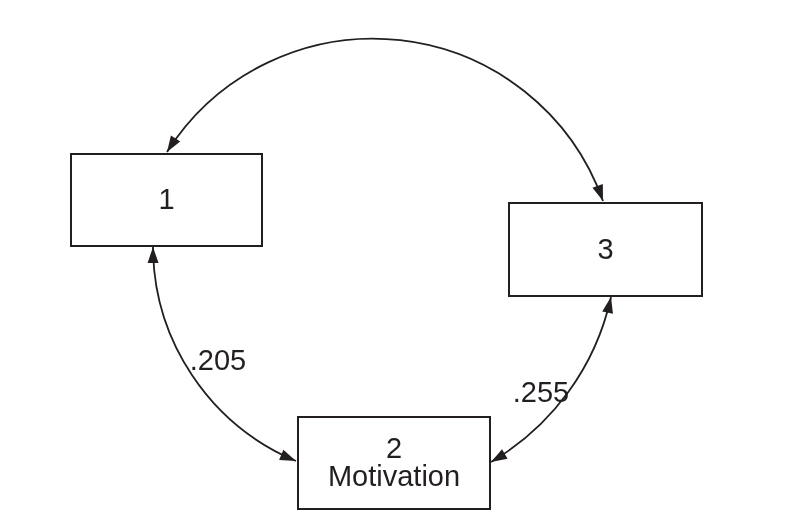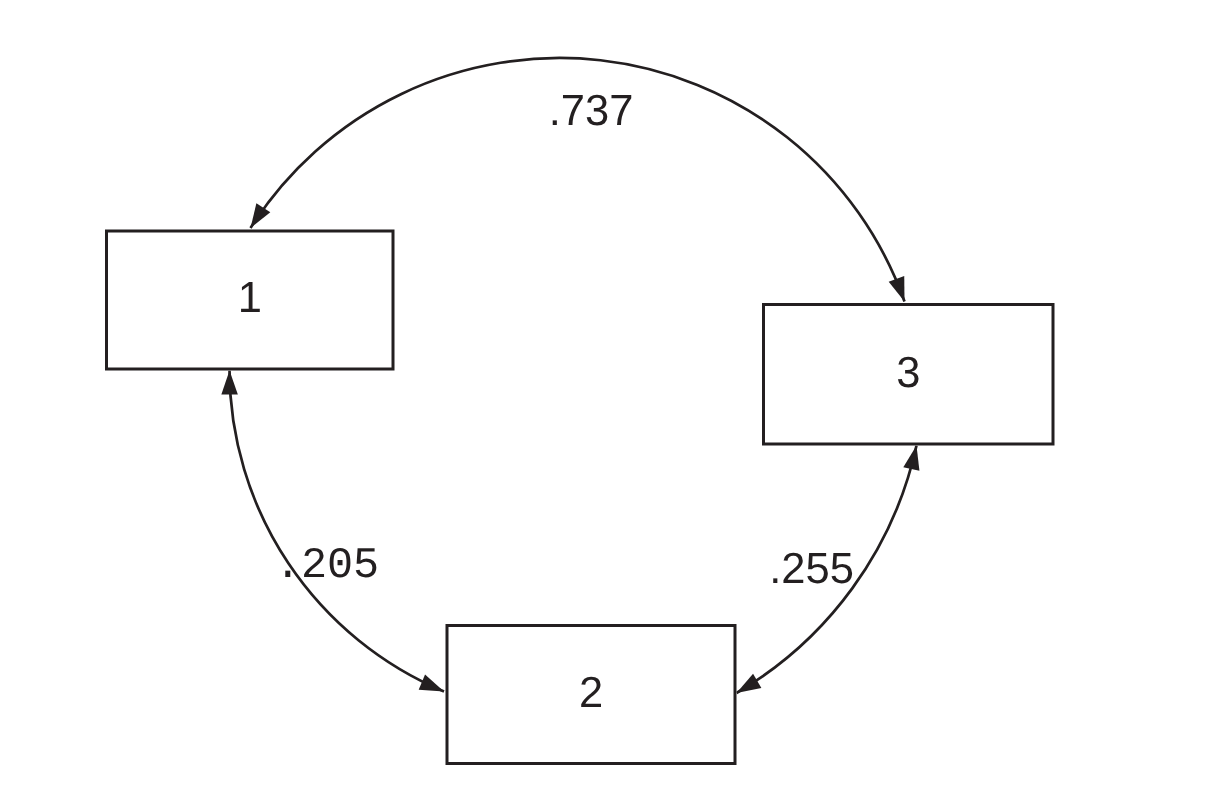--- a/index.html
+++ b/index.html
@@ -80,7 +80,6 @@
     <div>2</div>
   </div>
 
-  <div class="corr-label label-top">.737</div>
 
   <div class="corr-label label-left">.205</div>
 

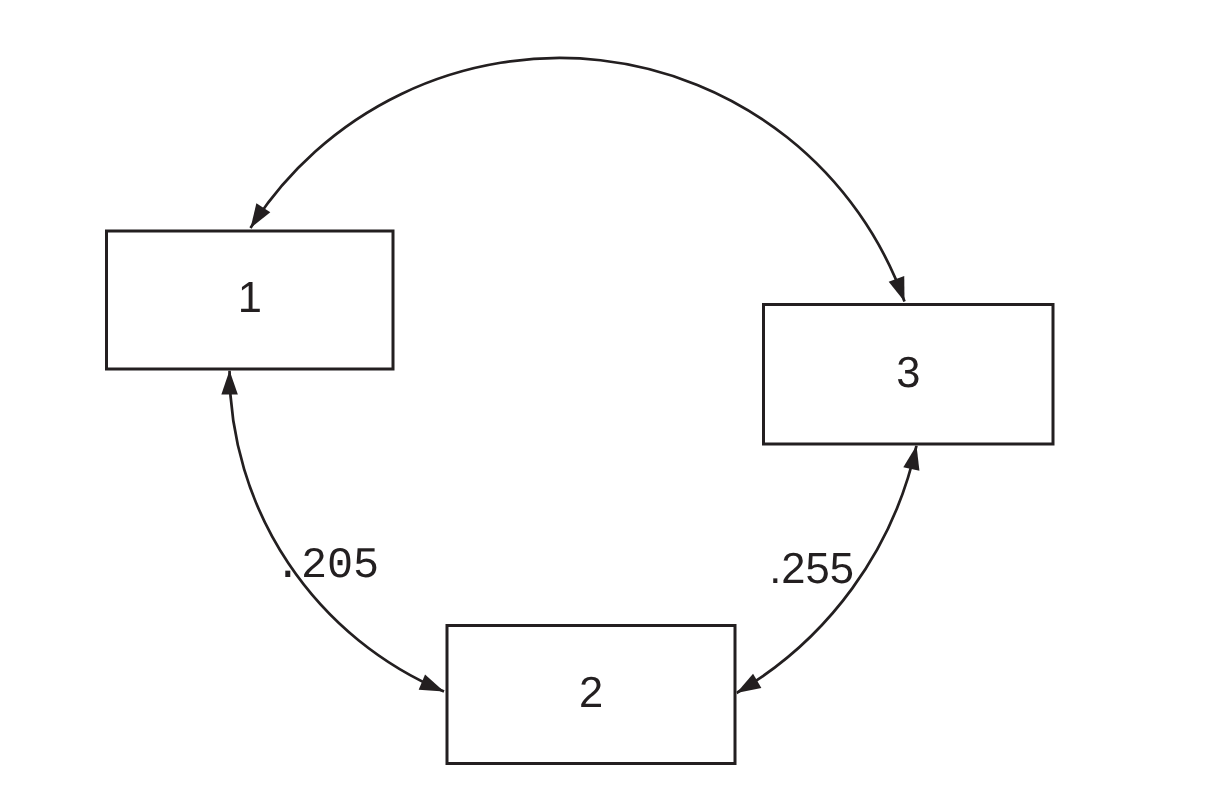--- a/index.html
+++ b/index.html
@@ -46,7 +46,7 @@
     white-space: nowrap;
   }
   .label-top    { left: 394px; top: 75px;  }
-  .label-left   { left: 218px; top: 377px; font-family: Liberation Mono, monospace; }
+  .label-left   { left: 218px; top: 360px; }
   .label-right  { left: 541px; top: 380px; }
 </style>
 </head>

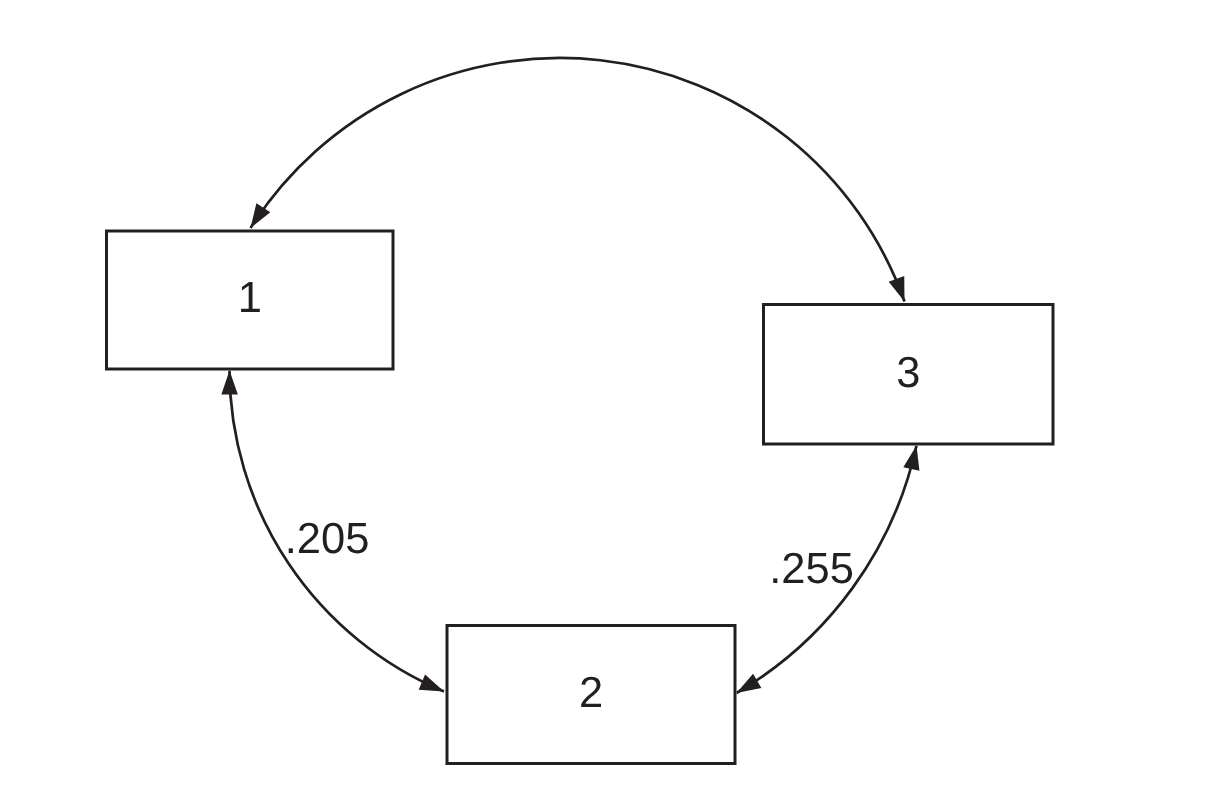--- a/index.html
+++ b/index.html
@@ -47,7 +47,7 @@
   }
   .label-top    { left: 394px; top: 75px;  }
   .label-left   { left: 218px; top: 360px; }
-  .label-right  { left: 541px; top: 380px; }
+  .label-right  { left: 541px; top: 392px; }
 </style>
 </head>
 <body>

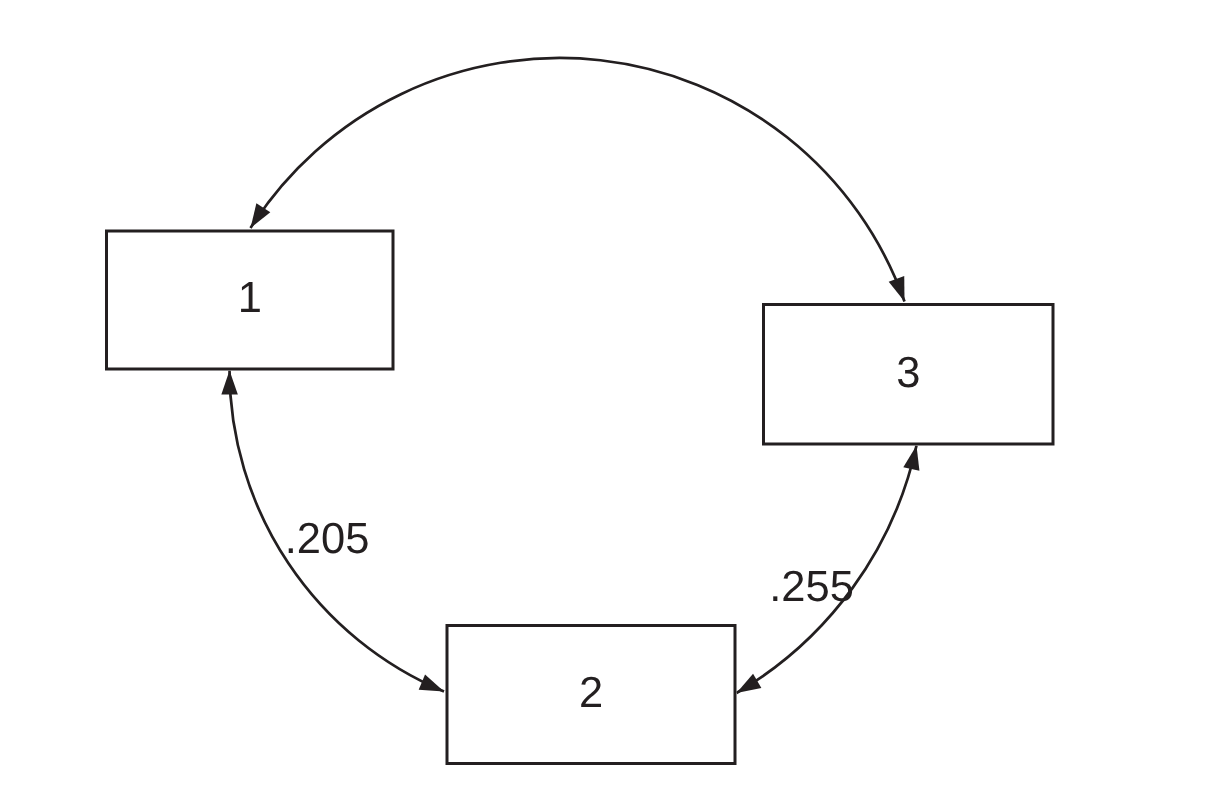--- a/index.html
+++ b/index.html
@@ -78,6 +78,7 @@
 
   <div class="node node-motivation">
     <div>2</div>
+    <div>Motivation</div>
   </div>
 
 

